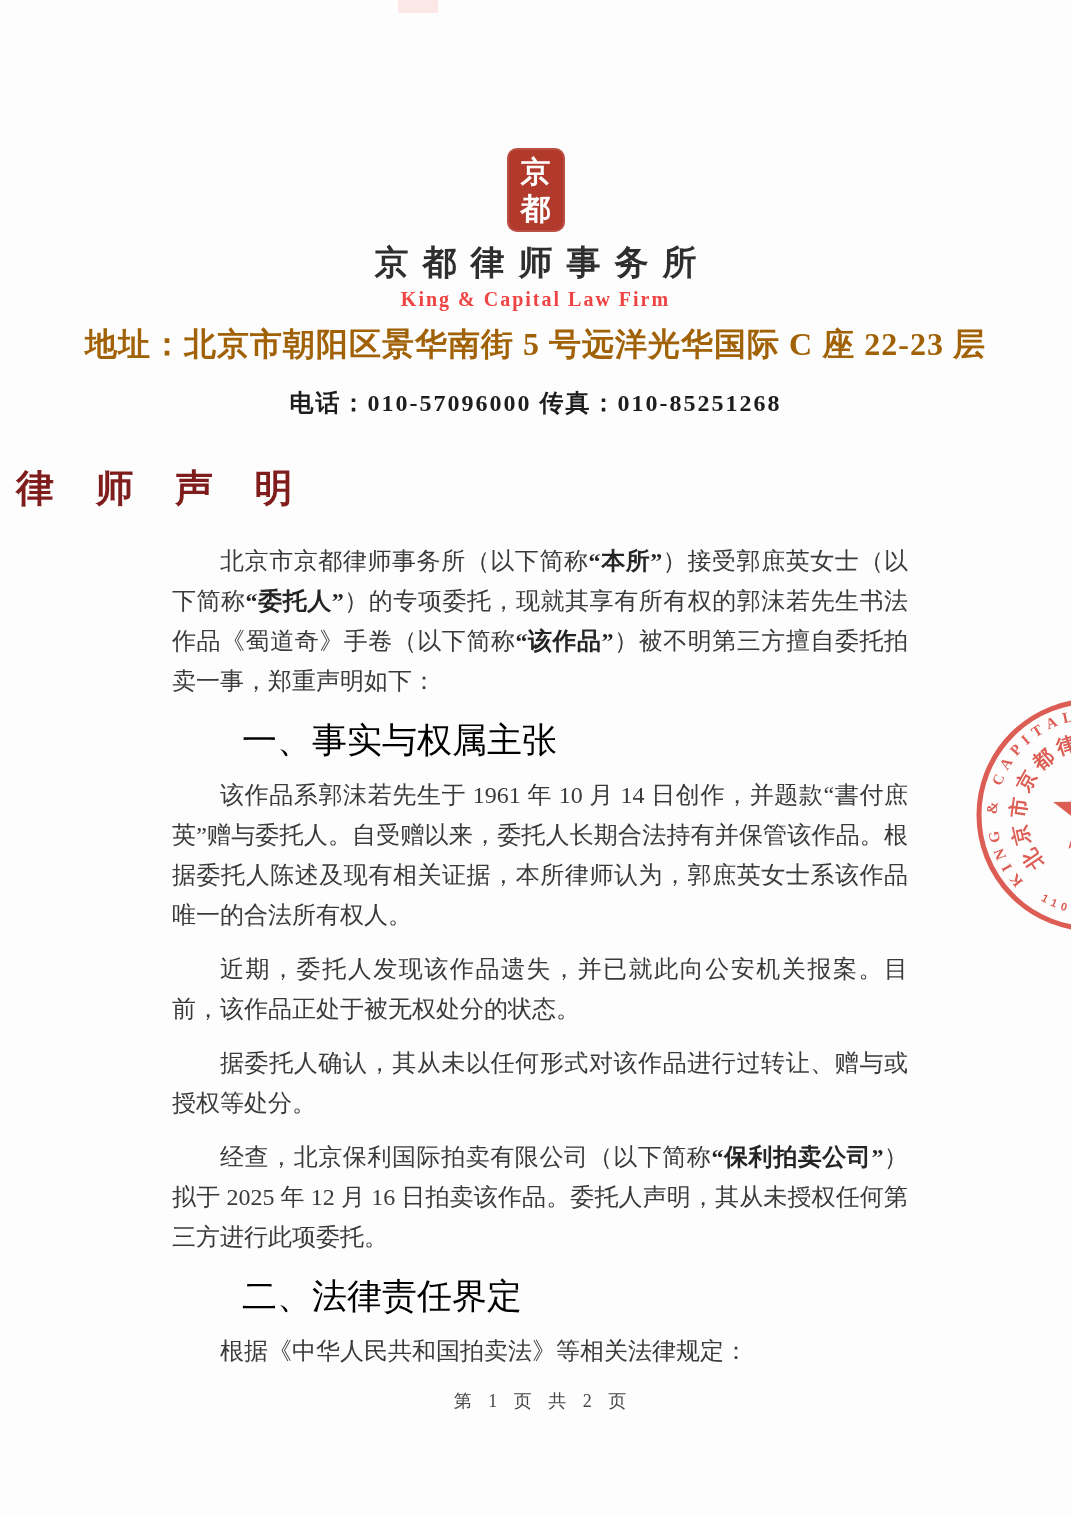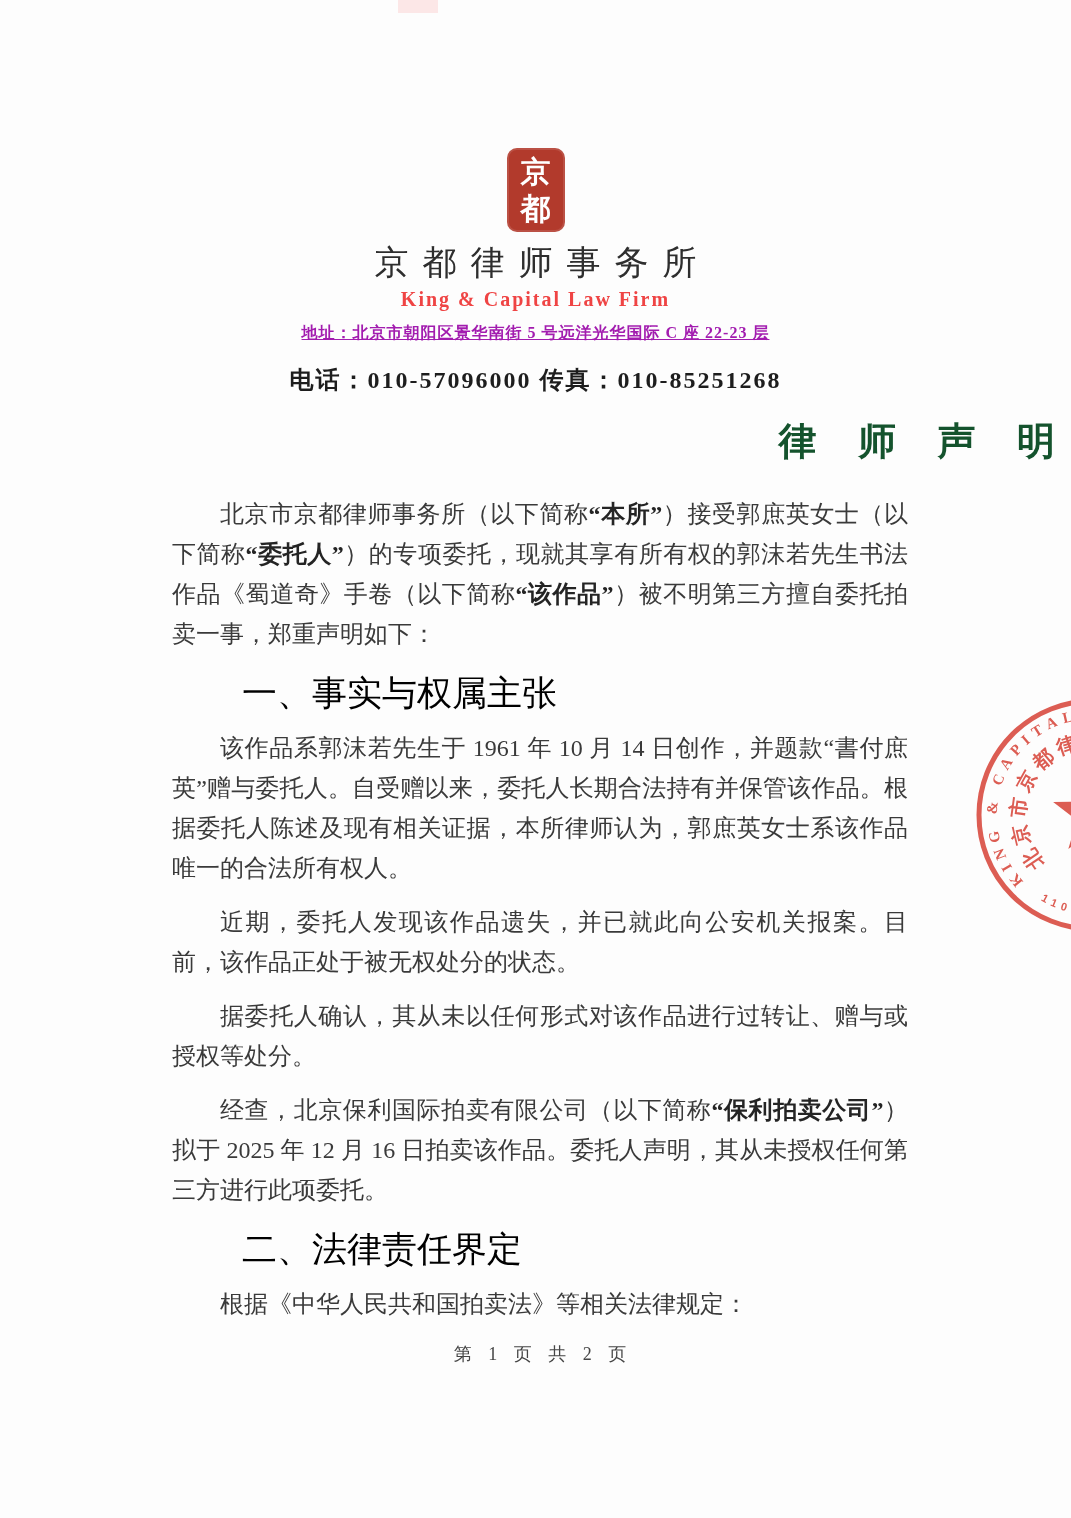--- a/index.html
+++ b/index.html
@@ -36,7 +36,7 @@
   }
   .firm-cn {
     font-size: 34px;
-    font-weight: 400;
+    font-weight: 700;
     letter-spacing: 14px;
     padding-left: 14px;
     color: #2e2e2e;

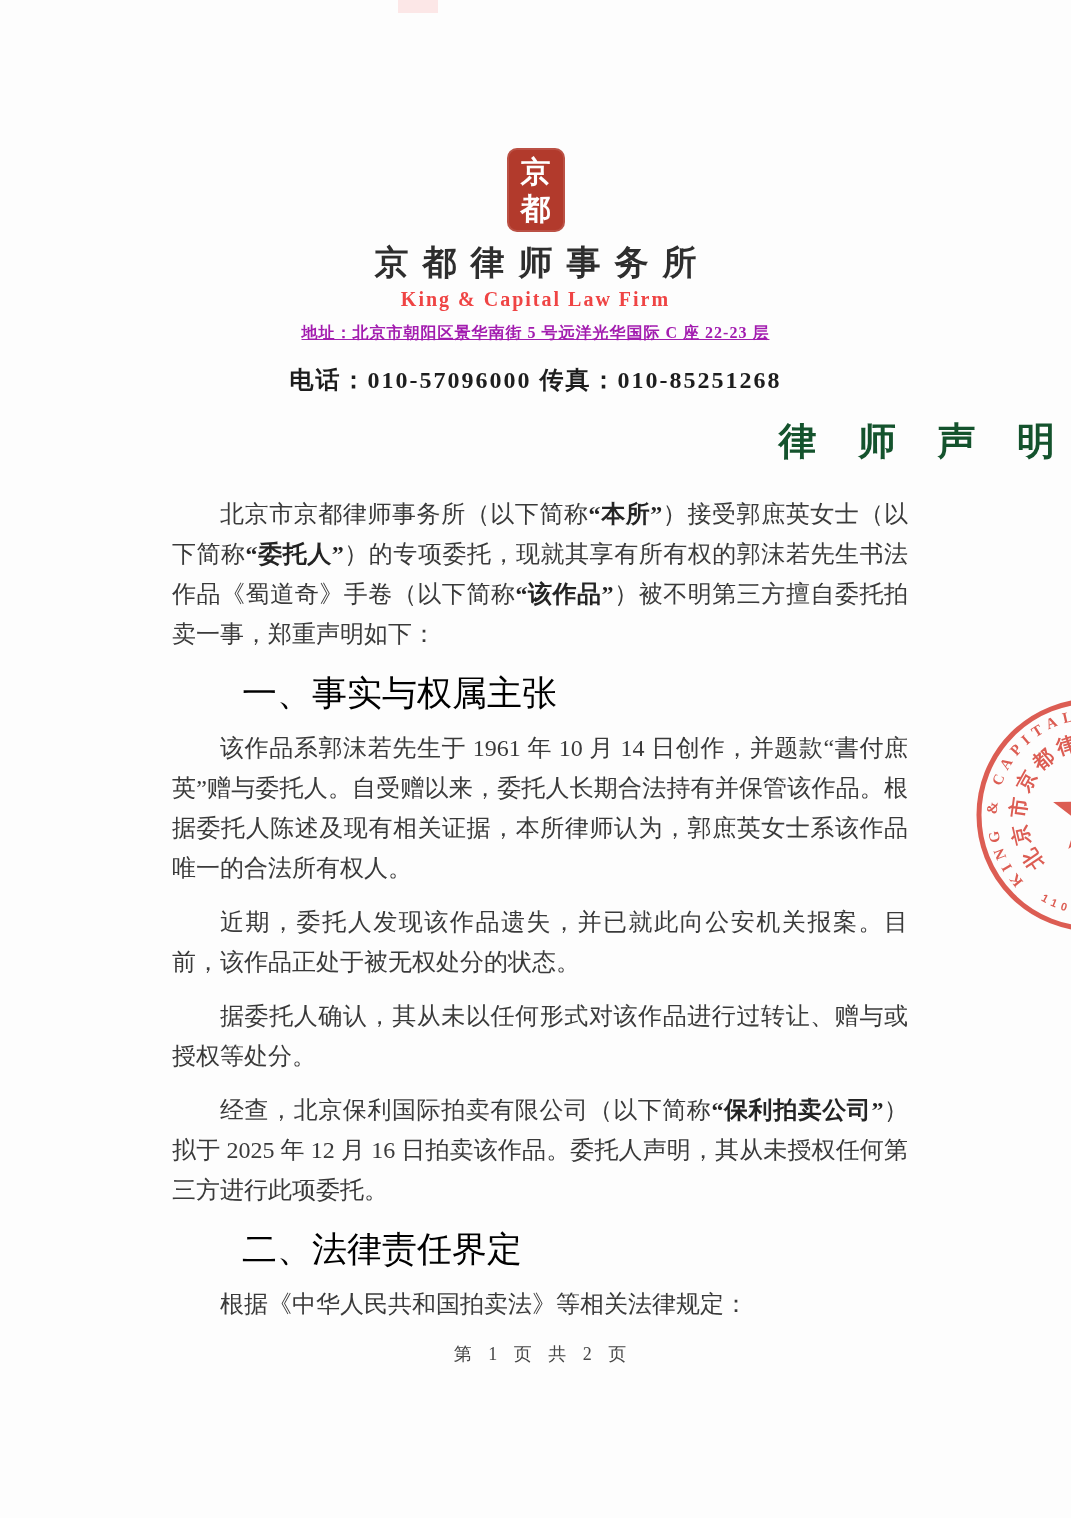--- a/index.html
+++ b/index.html
@@ -50,11 +50,10 @@
   }
   .addr {
     margin-top: 12px;
-    font-size: 16px;
+    font-size: 32px;
     font-weight: 700;
-    color: #a21caf;
+    color: #a16207;
     letter-spacing: 1px;
-    text-decoration: underline;
   }
   .phone {
     margin-top: 20px;

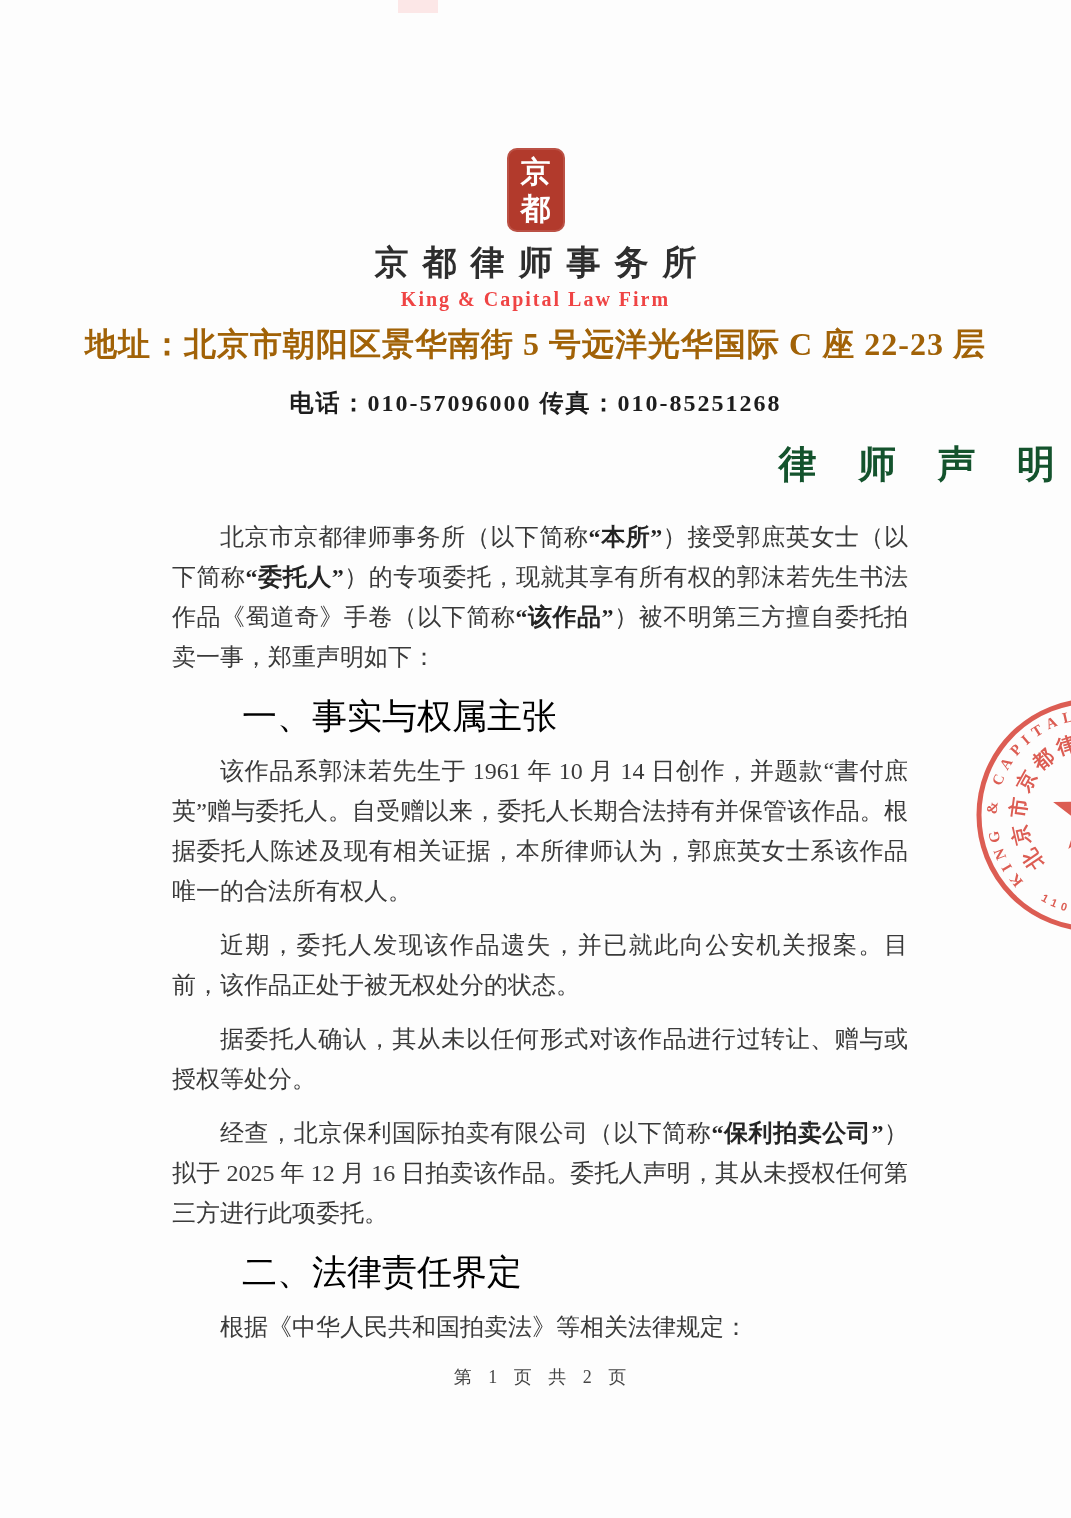--- a/index.html
+++ b/index.html
@@ -63,13 +63,13 @@
     letter-spacing: 2px;
   }
   .doc-title {
-    margin: 20px 0 0 0;
-    text-align: right;
+    margin: 44px 0 0 0;
+    text-align: left;
     font-size: 38px;
     font-weight: 800;
     letter-spacing: 16px;
     padding-left: 16px;
-    color: #14532d;
+    color: #7f1d1d;
   }
   .body-text {
     margin-left: 172px;

